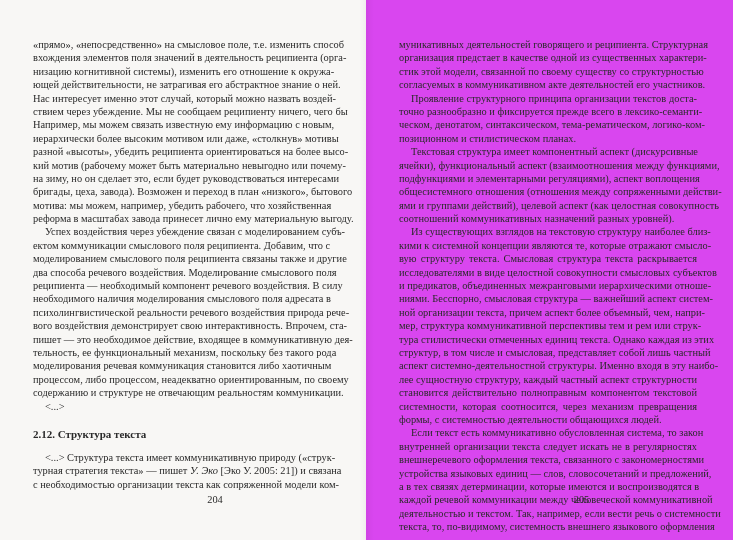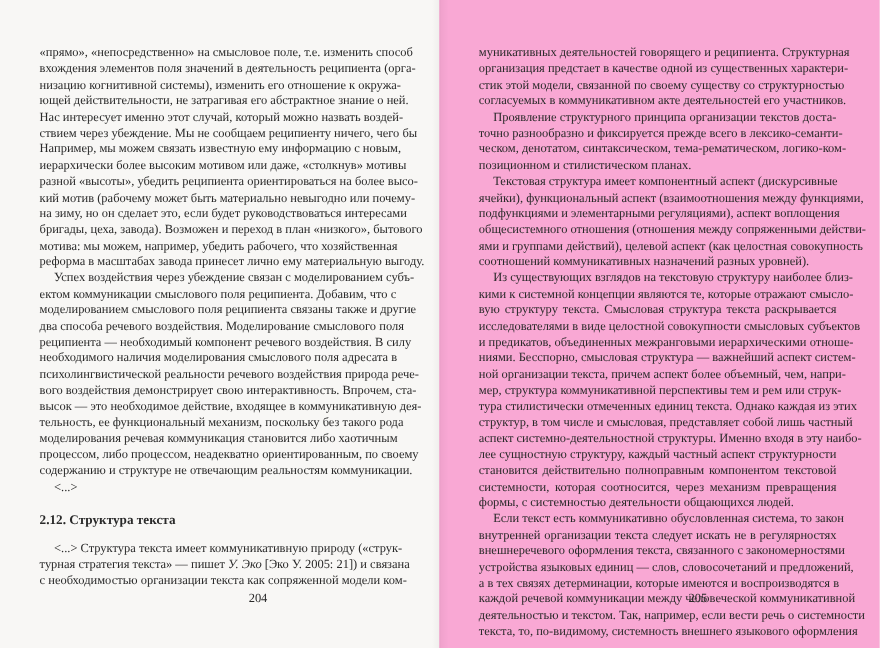--- a/index.html
+++ b/index.html
@@ -12,7 +12,7 @@
     }
     .spread { position: absolute; inset: 0; display: flex; }
     .page { position: relative; width: 366px; height: 540px; background: #f8f7f5; }
-    .page.right { width: 367px; background: #f9a8d4; }
+    .page.right { width: 367px; background: #d946ef; }
     .gutter {
       position: absolute; left: 360px; top: 0; width: 14px; height: 540px;
       background: linear-gradient(to right, rgba(0,0,0,0) 0%, rgba(0,0,0,0.035) 45%, rgba(0,0,0,0.05) 50%, rgba(0,0,0,0.035) 55%, rgba(0,0,0,0) 100%);

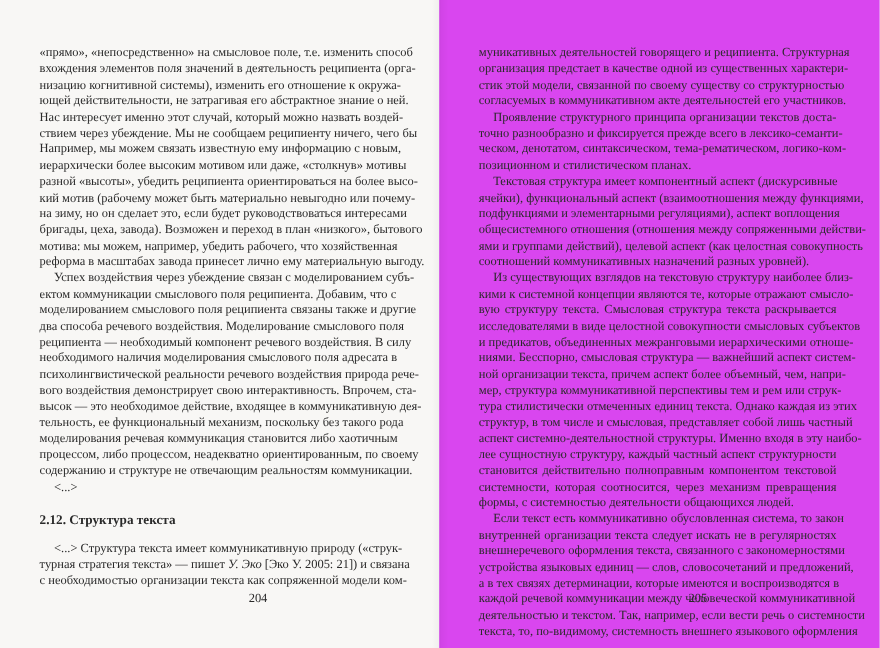--- a/index.html
+++ b/index.html
@@ -72,7 +72,7 @@
         <div class="line">необходимого наличия моделирования смыслового поля адресата в</div>
         <div class="line">психолингвистической реальности речевого воздействия природа рече-</div>
         <div class="line">вого воздействия демонстрирует свою интерактивность. Впрочем, ста-</div>
-        <div class="line">высок — это необходимое действие, входящее в коммуникативную дея-</div>
+        <div class="line">пишет — это необходимое действие, входящее в коммуникативную дея-</div>
         <div class="line">тельность, ее функциональный механизм, поскольку без такого рода</div>
         <div class="line">моделирования речевая коммуникация становится либо хаотичным</div>
         <div class="line">процессом, либо процессом, неадекватно ориентированным, по своему</div>

